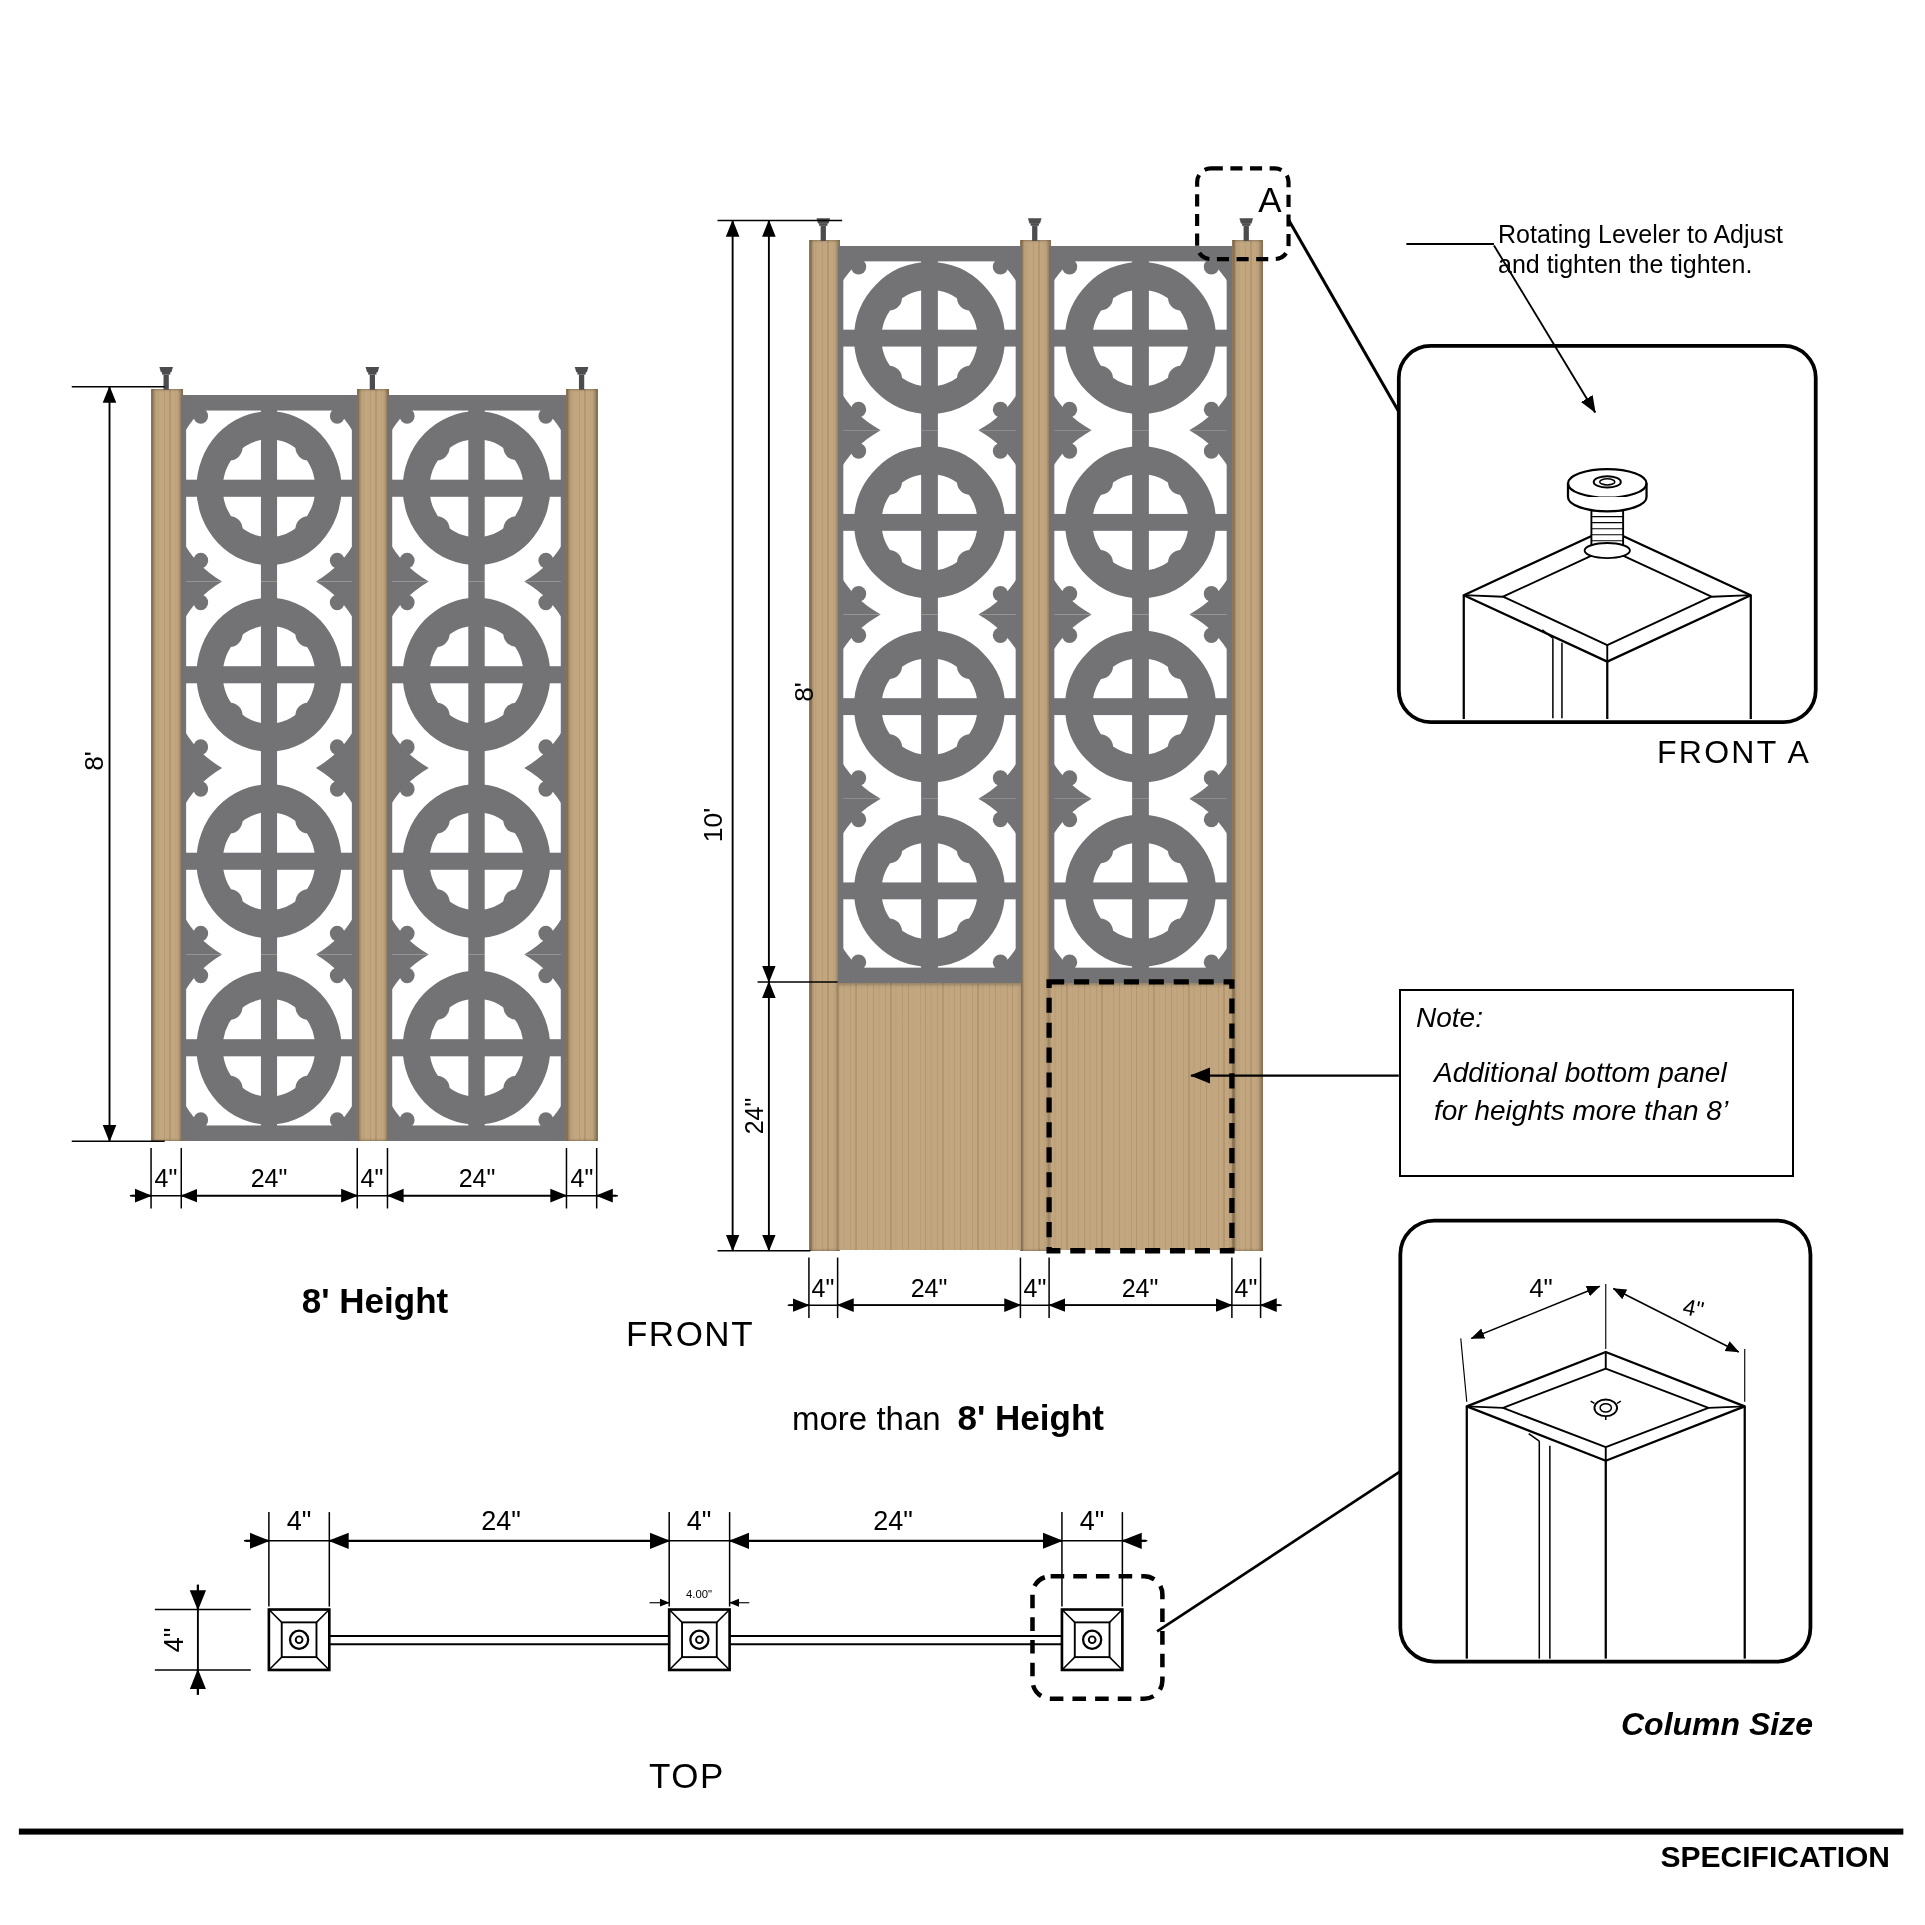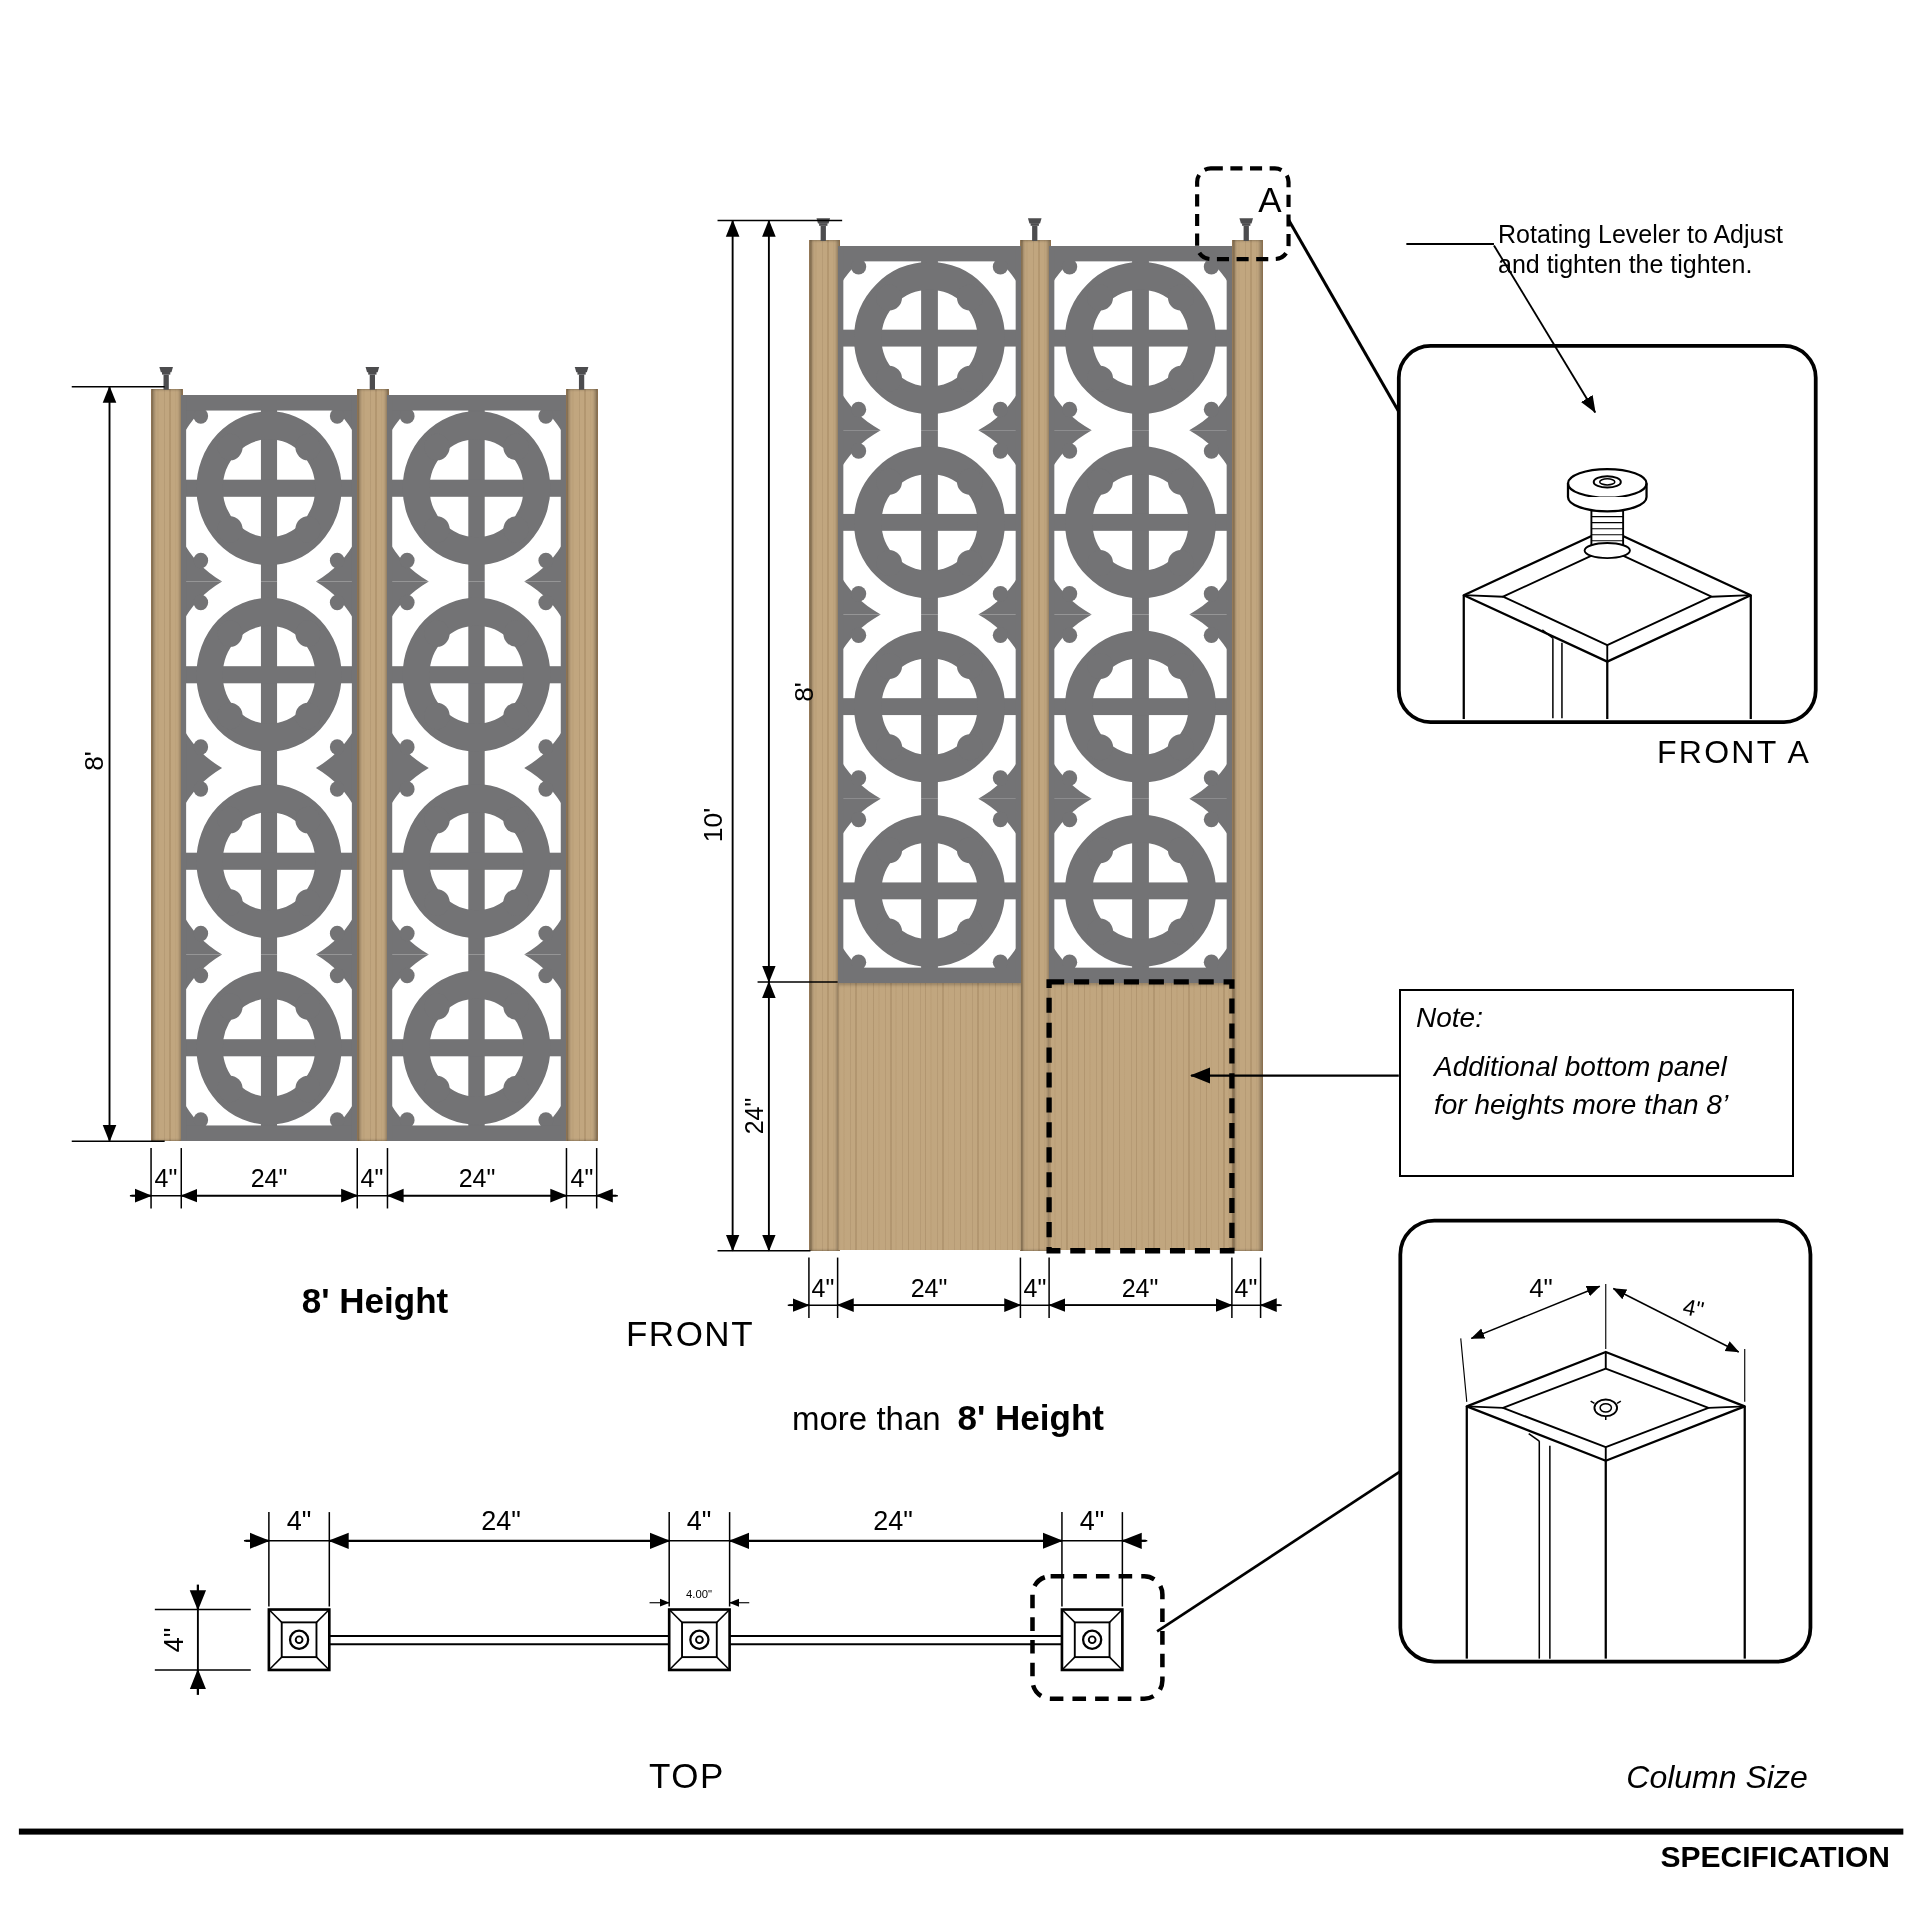--- a/index.html
+++ b/index.html
@@ -302,7 +302,7 @@
 
   <div class="abs notebox" style="left:1399px;top:989px;width:391px;height:184px;font-style:italic;">
     <div class="notetitle">Note:</div>
-    <div class="noteline" style="margin-top:14px;">Additional bottom panel</div>
+    <div class="noteline" style="margin-top:20px;">Additional bottom panel</div>
     <div class="noteline">for heights more than 8’</div>
   </div>
 

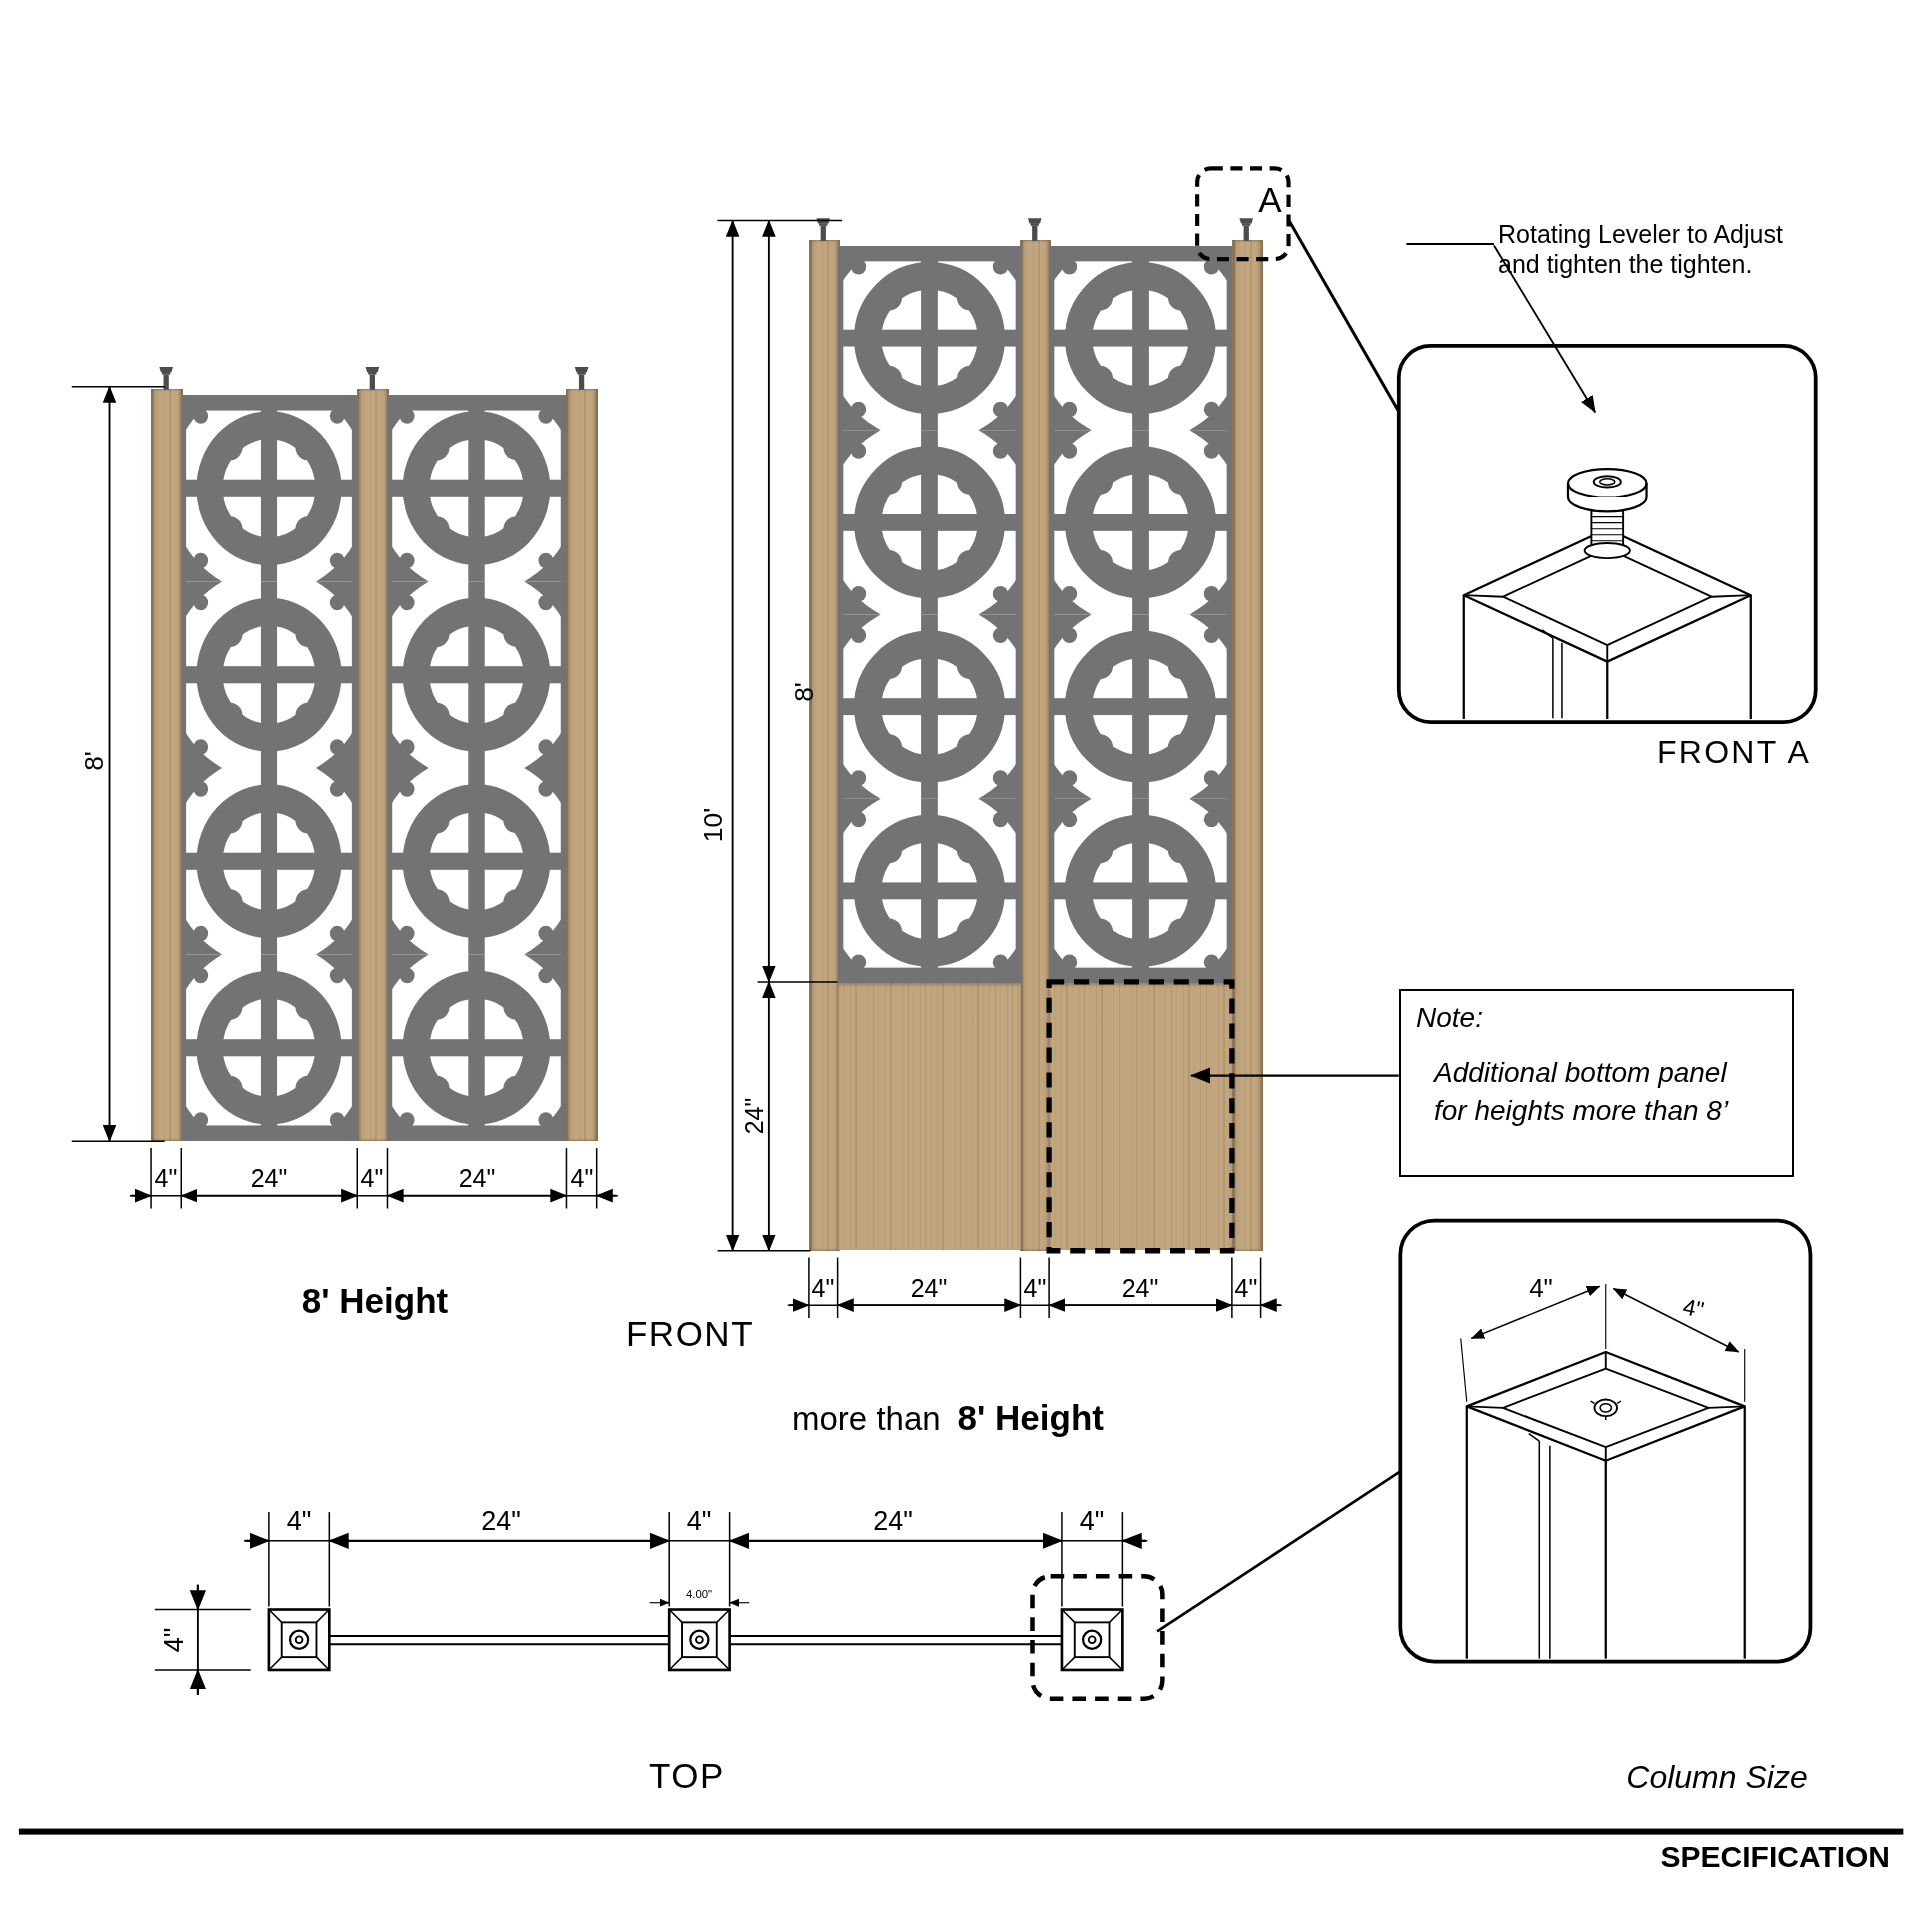--- a/index.html
+++ b/index.html
@@ -316,7 +316,7 @@
 
   <span class="abs ctr" style="left:1541px;top:1288px;font-size:26px;">4"</span>
   <span class="abs" style="left:1683px;top:1295px;font-size:22.7px;transform:rotate(12deg);">4"</span>
-  <span class="abs ctr ital" style="left:1717px;top:1777px;">Column Size</span>
+  <span class="abs ctr ital" style="left:1717px;top:1724px;font-weight:bold;">Column Size</span>
 
   <span class="abs footer" style="right:36px;top:1840px;">SPECIFICATION</span>
 </div>

